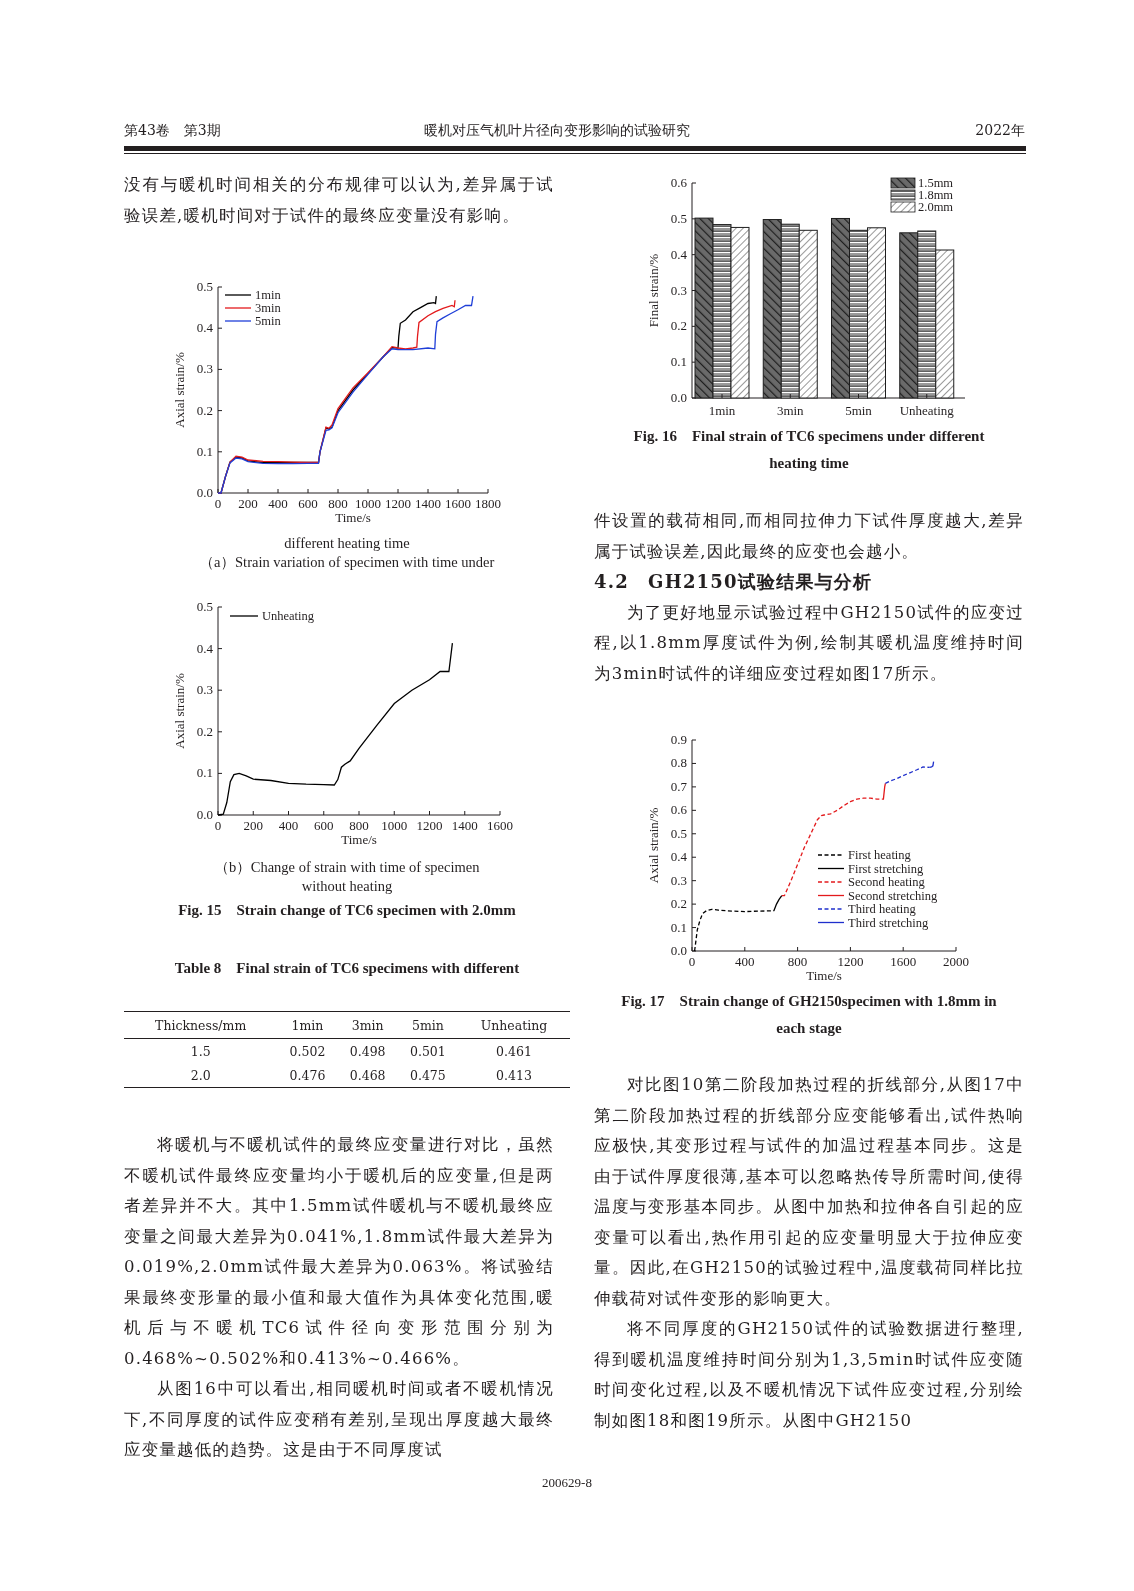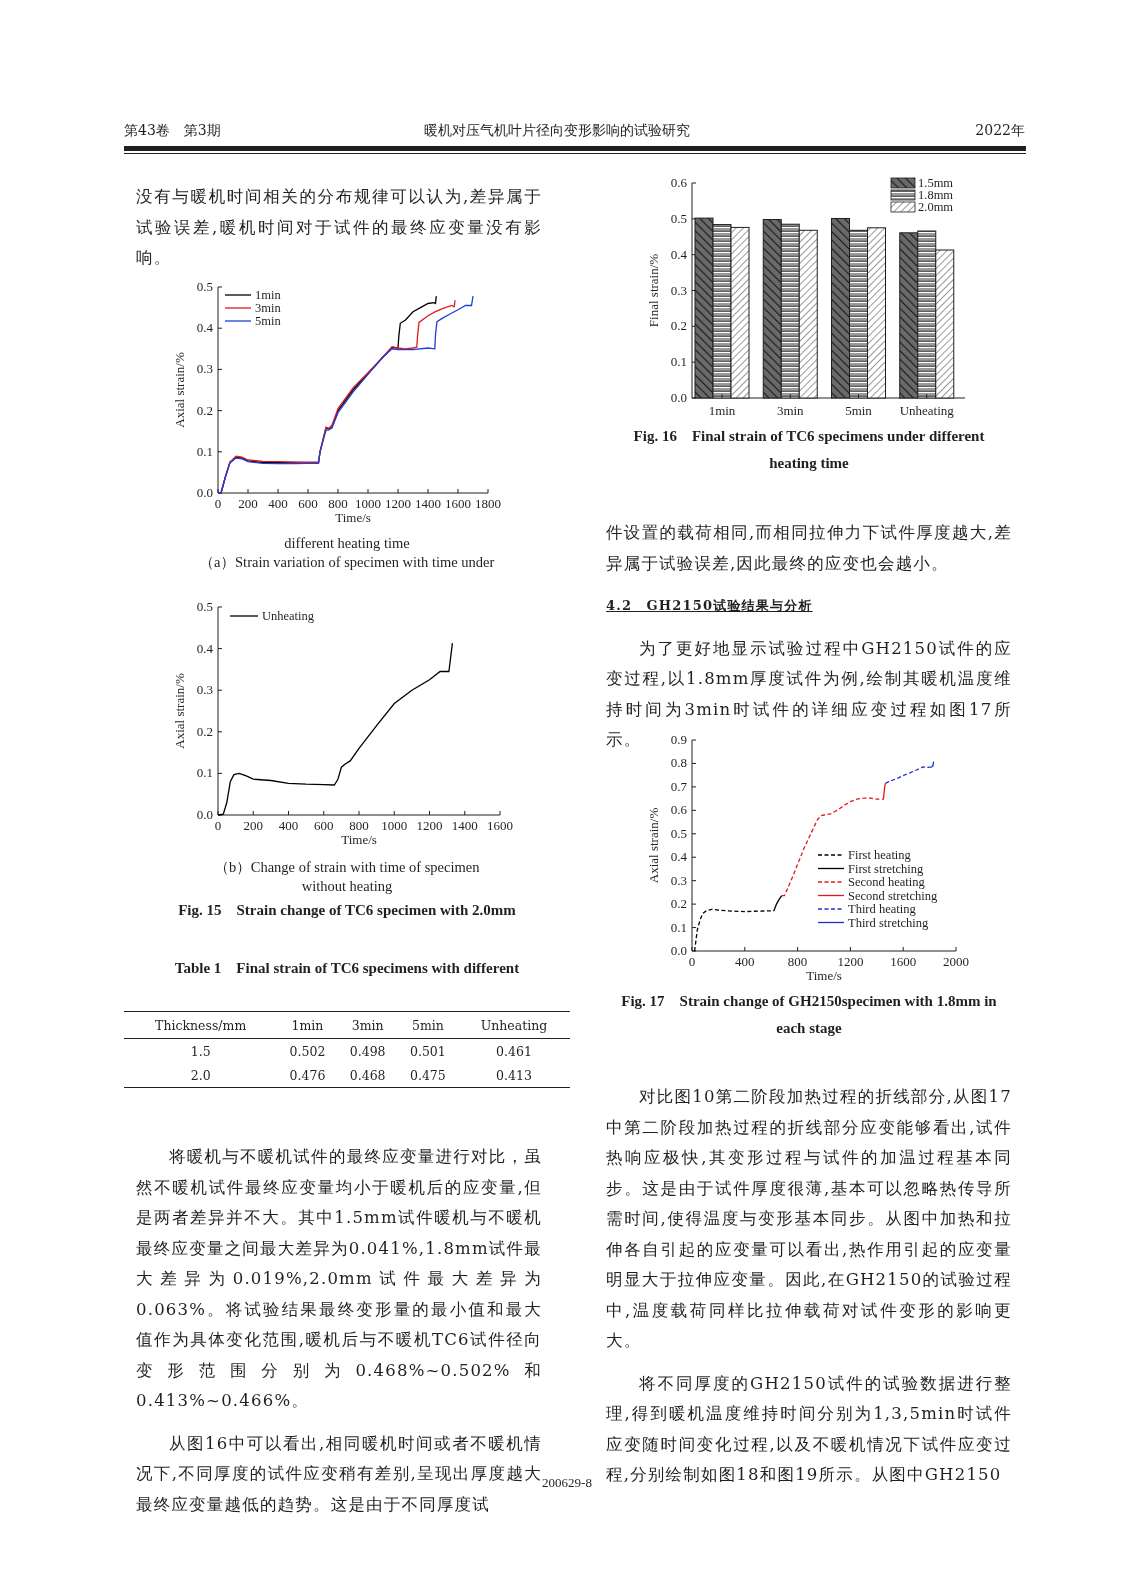--- a/index.html
+++ b/index.html
@@ -13,7 +13,7 @@
   .rule-thick { left: 124px; top: 146px; width: 902px; height: 5px; background: #231f20; }
   .rule-thin { left: 124px; top: 153px; width: 902px; height: 1px; background: #231f20; }
   .para { font-size: 16.5px; line-height: 30.5px; letter-spacing: 1.2px; text-align: justify; }
-  .para p { margin: 12px; }
+  .para p { margin: 0; }
   .indent { text-indent: 2em; }
   .caption { font-family: "Liberation Serif", serif; font-size: 14.5px; text-align: center; line-height: 19px; }
   .figcap { font-family: "Liberation Serif", serif; font-weight: bold; font-size: 15px; text-align: center; line-height: 27px; }

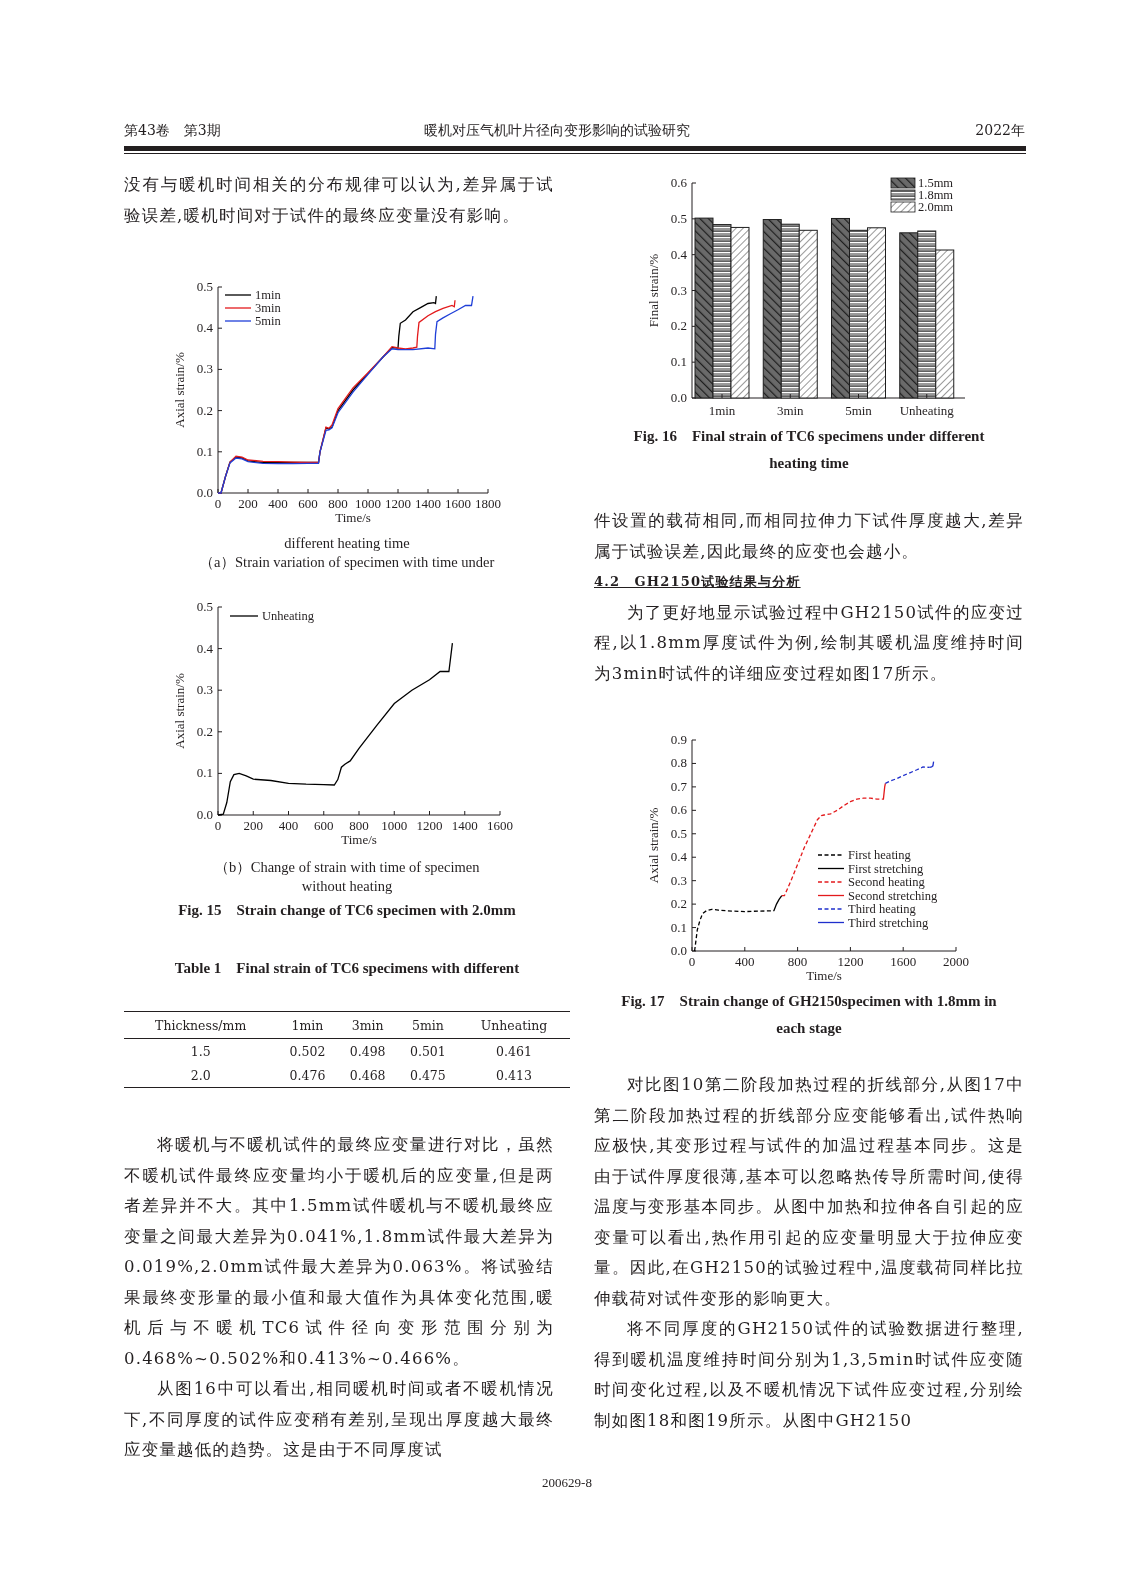--- a/index.html
+++ b/index.html
@@ -22,7 +22,7 @@
   table.t1 th { font-weight: normal; padding: 6px 0 5px 0; border-top: 1.5px solid #231f20; border-bottom: 1px solid #231f20; text-align: center; }
   table.t1 td { text-align: center; padding: 5px 0 4px 0; }
   table.t1 tr.last td { border-bottom: 1.5px solid #231f20; }
-  .h42 { font-weight: bold; font-size: 13px; font-family: "DejaVu Serif", serif; text-decoration: underline; }
+  .h42 { font-weight: bold; font-size: 18px; font-family: "DejaVu Serif", serif; }
   .footer { left: 0; width: 1134px; top: 1475px; text-align: center; font-size: 13px; font-family: "Liberation Serif", serif; }
 </style>
 </head>

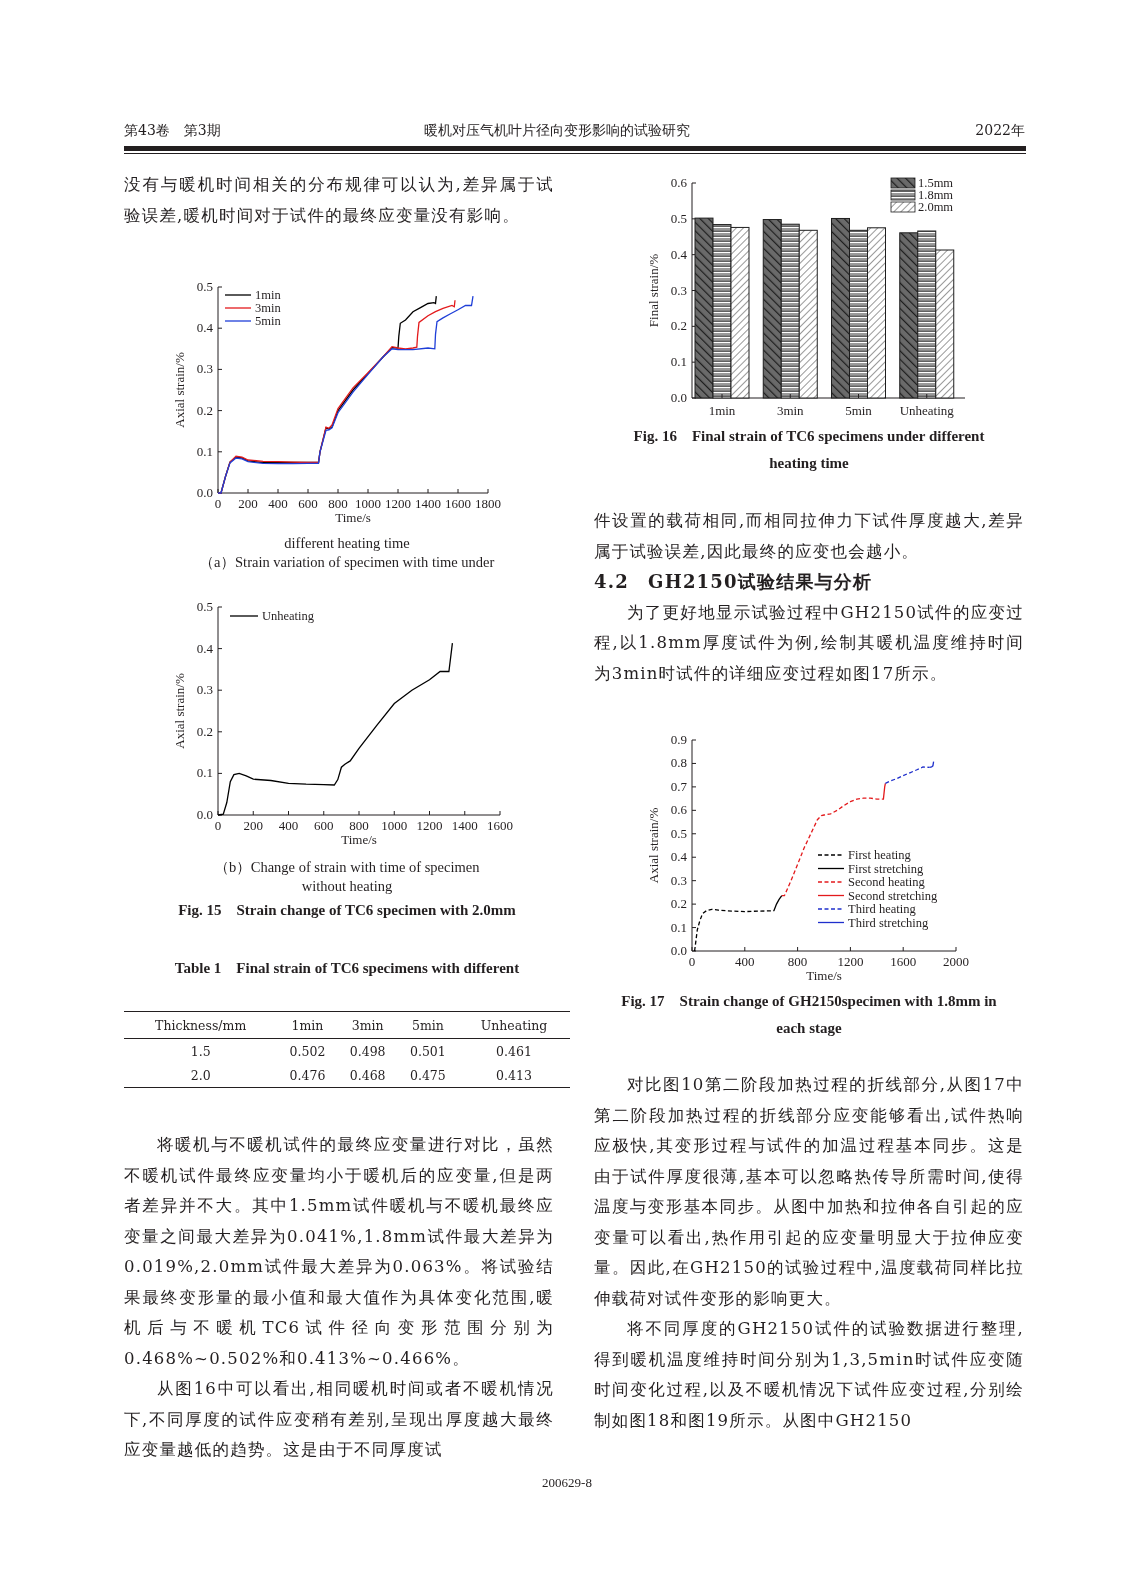--- a/index.html
+++ b/index.html
@@ -138,7 +138,7 @@
 <div class="abs figcap" style="left:124px; top:897px; width:446px;">Fig. 15　Strain change of TC6 specimen with 2.0mm</div>
 
 <div class="abs figcap" style="left:124px; top:955px; width:446px;">
-  <div>Table 1　Final strain of TC6 specimens with different</div>
+  <div>Table 8　Final strain of TC6 specimens with different</div>
 </div>
 <table class="abs t1" style="left:124px; top:1011px;">
   <thead>

